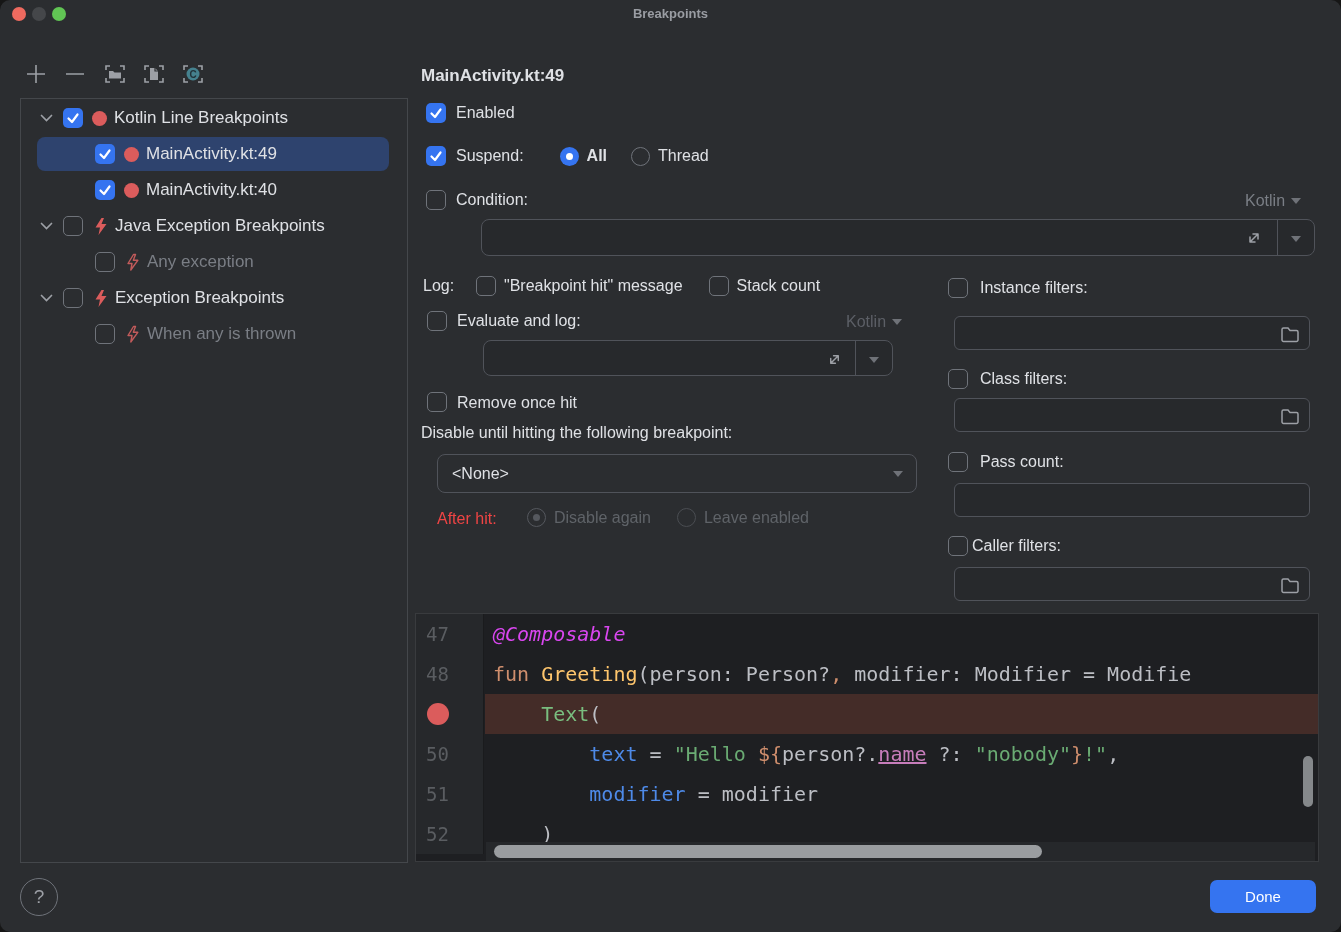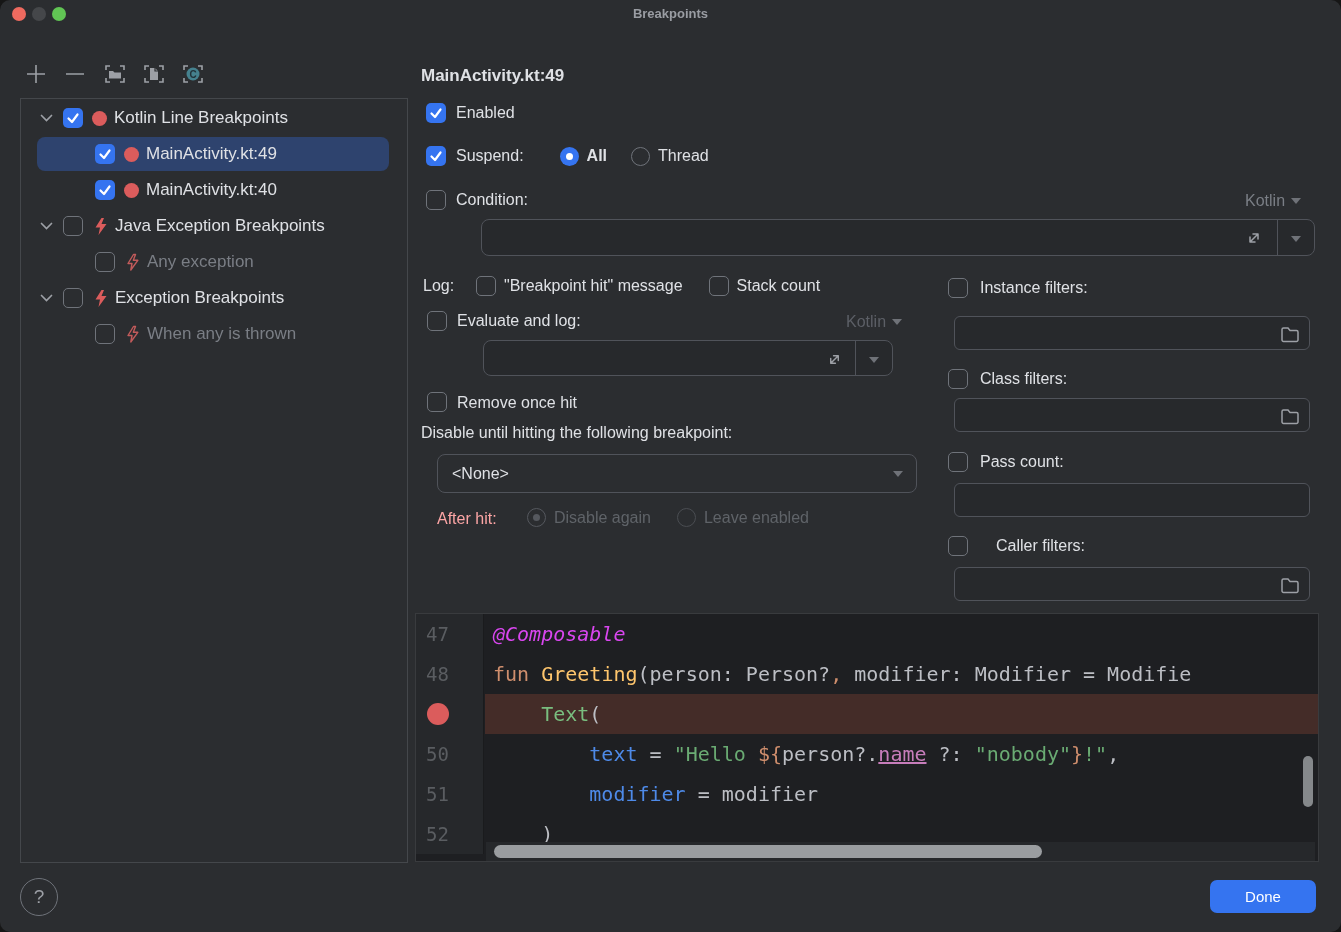--- a/index.html
+++ b/index.html
@@ -42,7 +42,7 @@
   
   .abs{position:absolute;}
   .lbl{font-size:16px;color:#DFE1E5;white-space:nowrap;}
-  .lbl.dim{color:#fca5a5;}
+  .lbl.dim{color:#ef4444;}
   .hdr{font-size:17px;font-weight:bold;color:#DFE1E5;}
   .lang{font-size:16px;color:#7A7E85;display:flex;align-items:center;gap:6px;}
   .lang.dim{color:#5C5F66;}

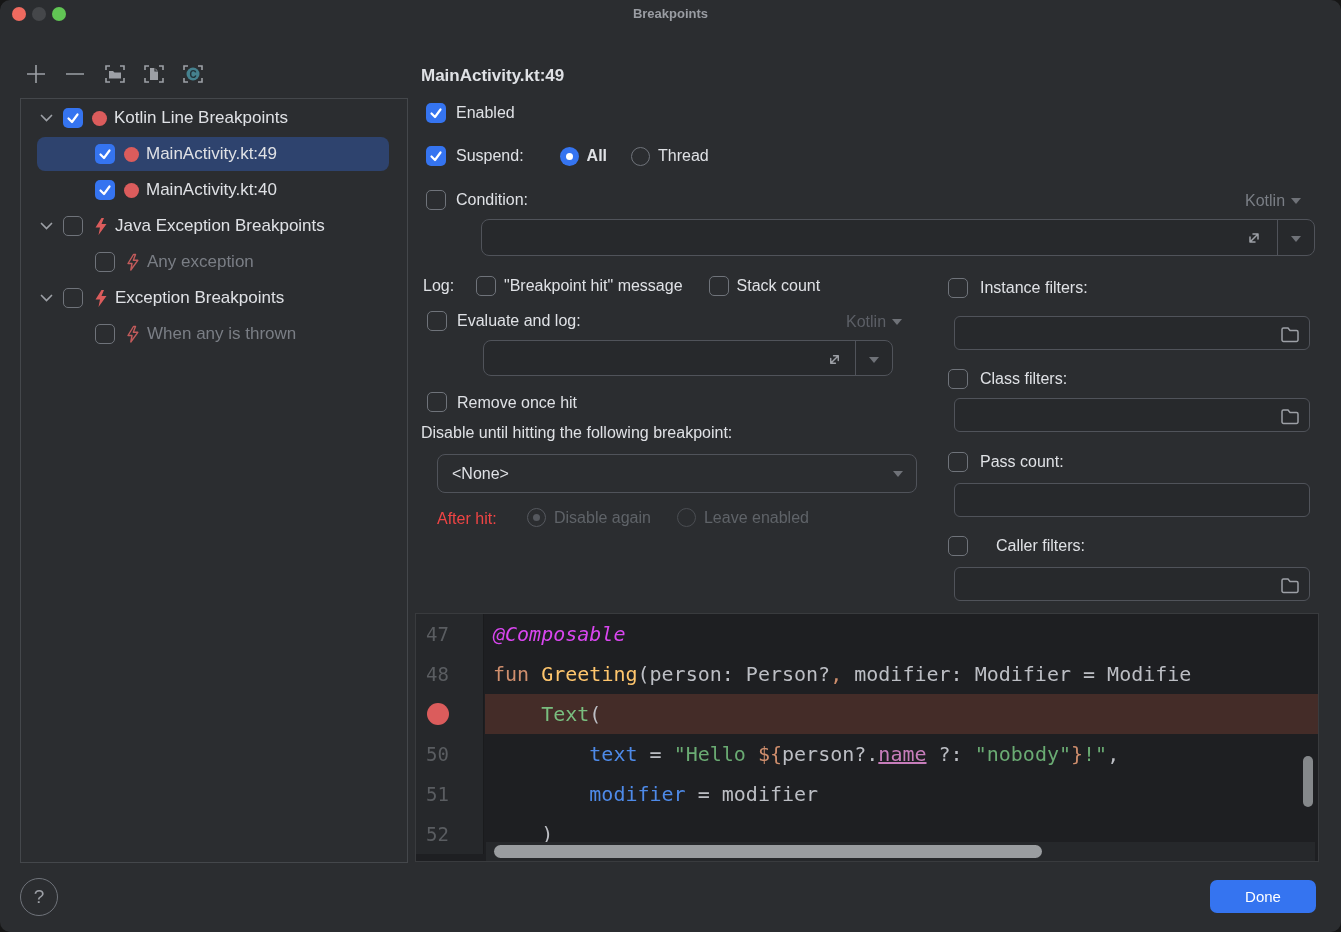--- a/index.html
+++ b/index.html
@@ -391,7 +391,7 @@
         <span class="lbl">Pass count:</span>
       </div>
       <div class="field" style="left: 954px; top: 483px; width: 356px; height: 34px; border-radius: 6px;"></div>
-      <div class="abs" style="left: 948px; top: 536px; display: flex; align-items: center; gap: 28px;">
+      <div class="abs" style="left: 948px; top: 536px; display: flex; align-items: center; gap: 4px;">
         <span class="cb unchecked"></span>
         <span class="lbl">Caller filters:</span>
       </div>

